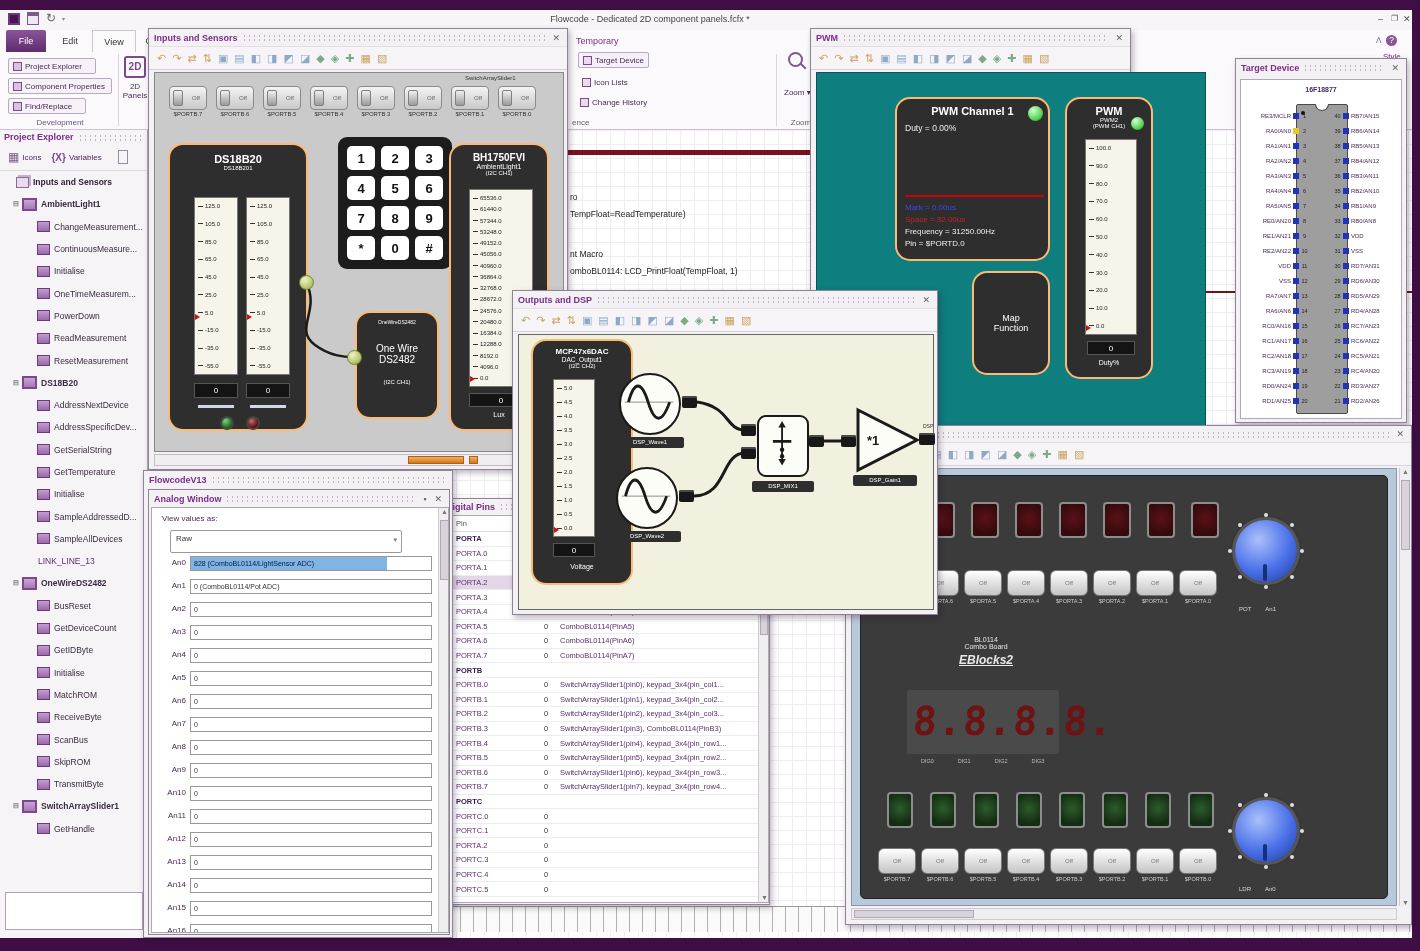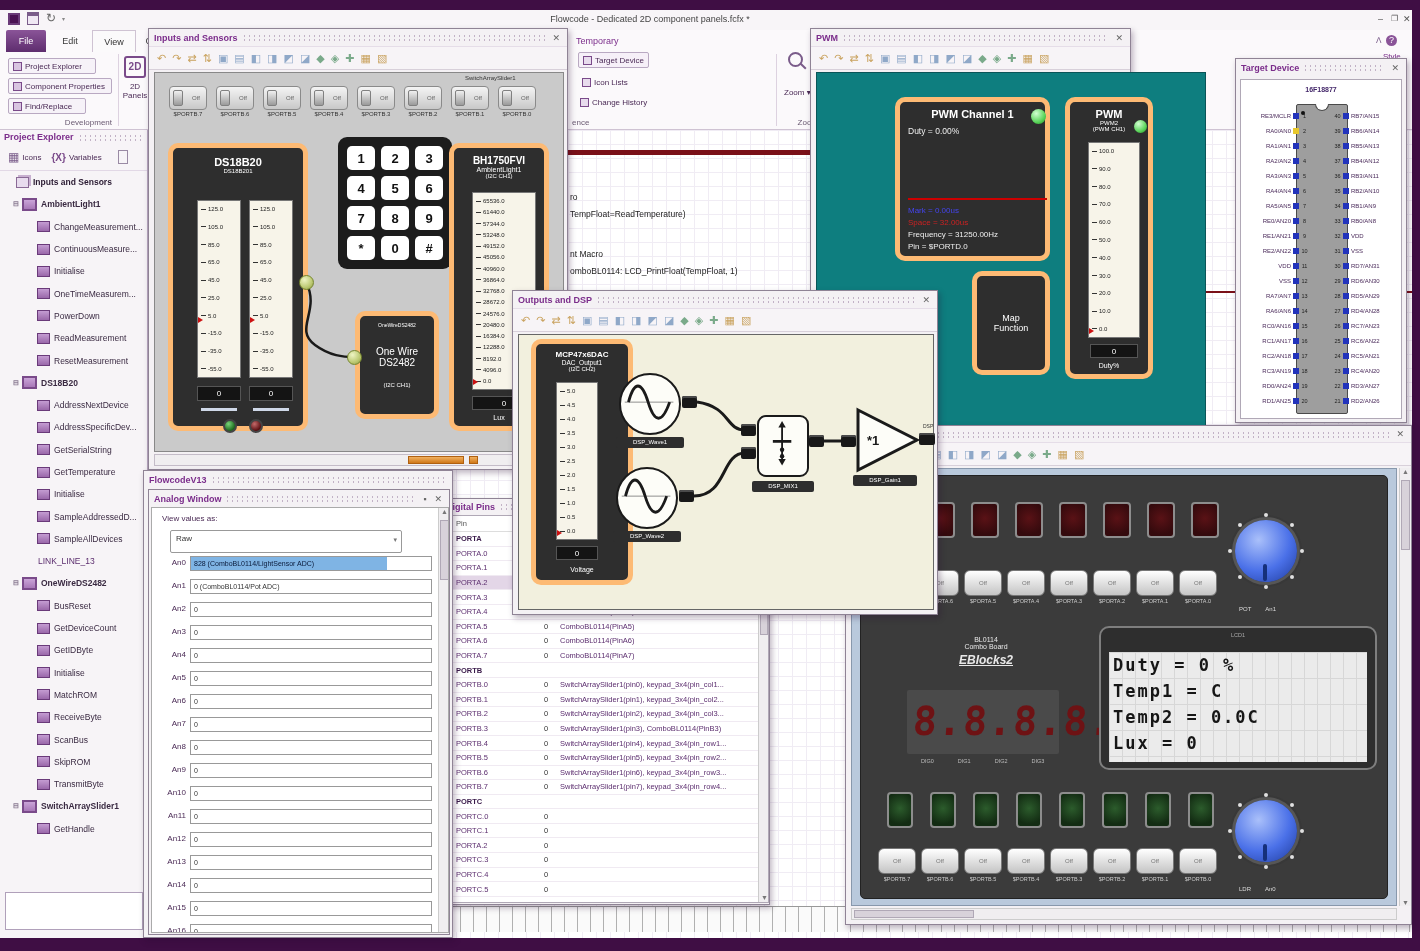--- a/index.html
+++ b/index.html
@@ -55,7 +55,7 @@
   .tools span:nth-child(n+11):nth-child(-n+13){color:#7aaa8a}
   .tools span:nth-child(n+14){color:#c9a25e}
   
-  .dpanel{position:absolute;background:#2e2e2e;border:5px solid #fdba74;border-radius:10px;color:#fff}
+  .dpanel{position:absolute;background:#2e2e2e;border:2px solid #fdba74;border-radius:15px;color:#fff}
   .dpanel .pt{text-align:center;font-weight:bold}
   .gauge{position:absolute;background:#f7f4e9;border:1px solid #777}
   .gticks{position:absolute;left:3px;top:5px;bottom:5px;right:2px;display:flex;flex-direction:column;justify-content:space-between}

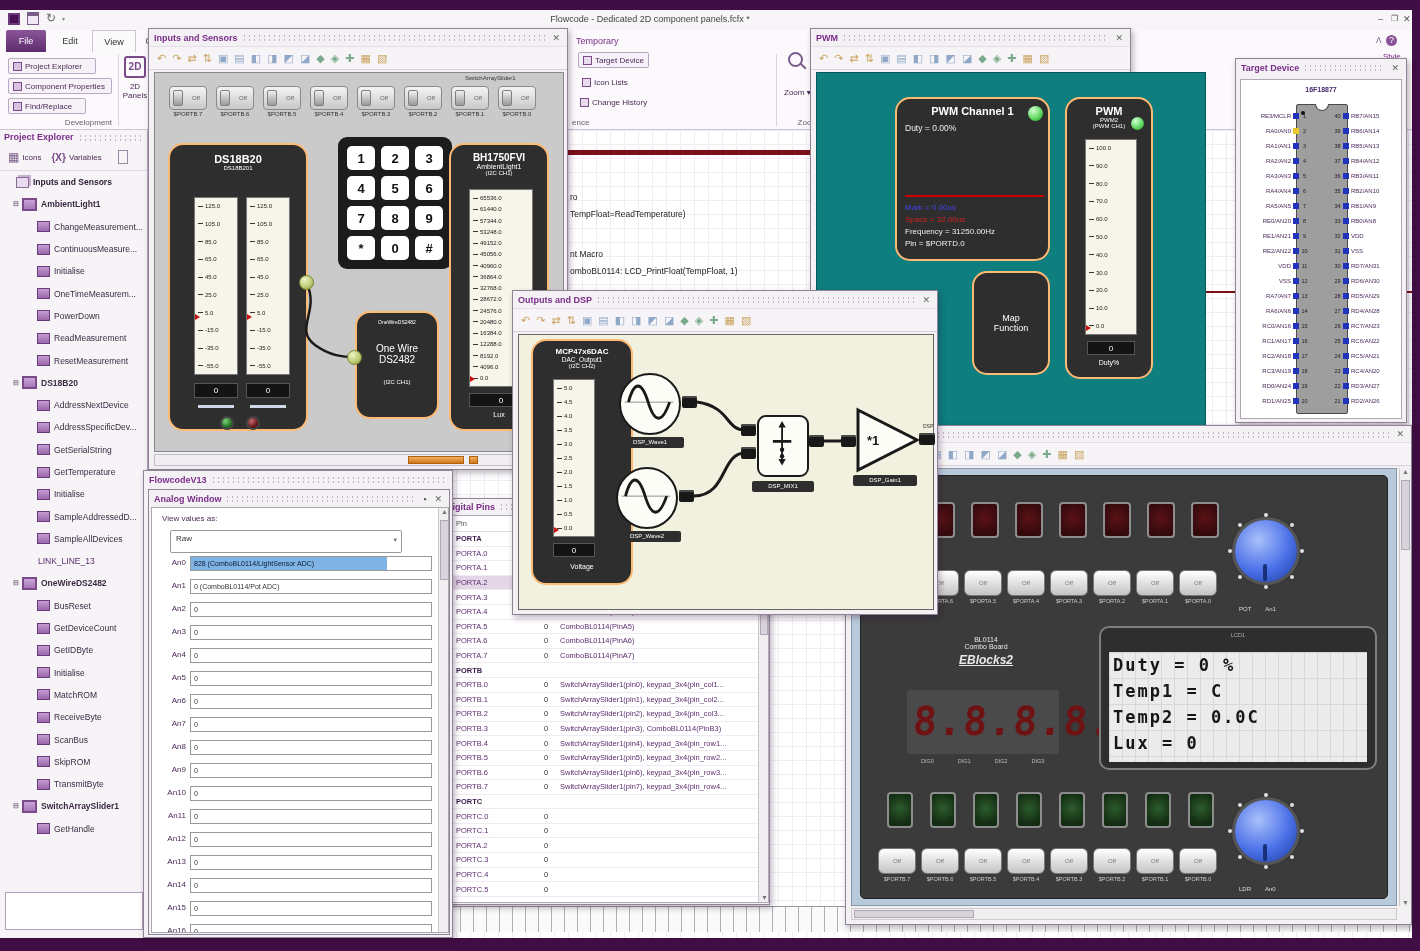--- a/index.html
+++ b/index.html
@@ -15,7 +15,7 @@
   .tab.active{background:#fbfafb;border:1px solid #cfc3d3;border-bottom:none;color:#333}
   .rbtn{display:flex;align-items:center;gap:3px;border:1px solid #b9a9c2;background:#f6f2f8;border-radius:2px;font-size:8px;color:#4a2a55;padding:0 4px;height:16px;white-space:nowrap}
   .rbtn .bic{width:9px;height:9px;border:1px solid #7a4a8a;background:#d8c4e0}
-  .grplabel{font-size:8px;color:#6a5a72;text-align:right}
+  .grplabel{font-size:8px;color:#6a5a72;text-align:center}
   .vsep{width:1px;background:#ddd2e0}
   .ritem{display:flex;align-items:center;gap:3px;font-size:8px;color:#4a2a55;height:16px;white-space:nowrap}
   .ritem .bic{width:9px;height:9px;border:1px solid #7a4a8a;background:#e8dced}

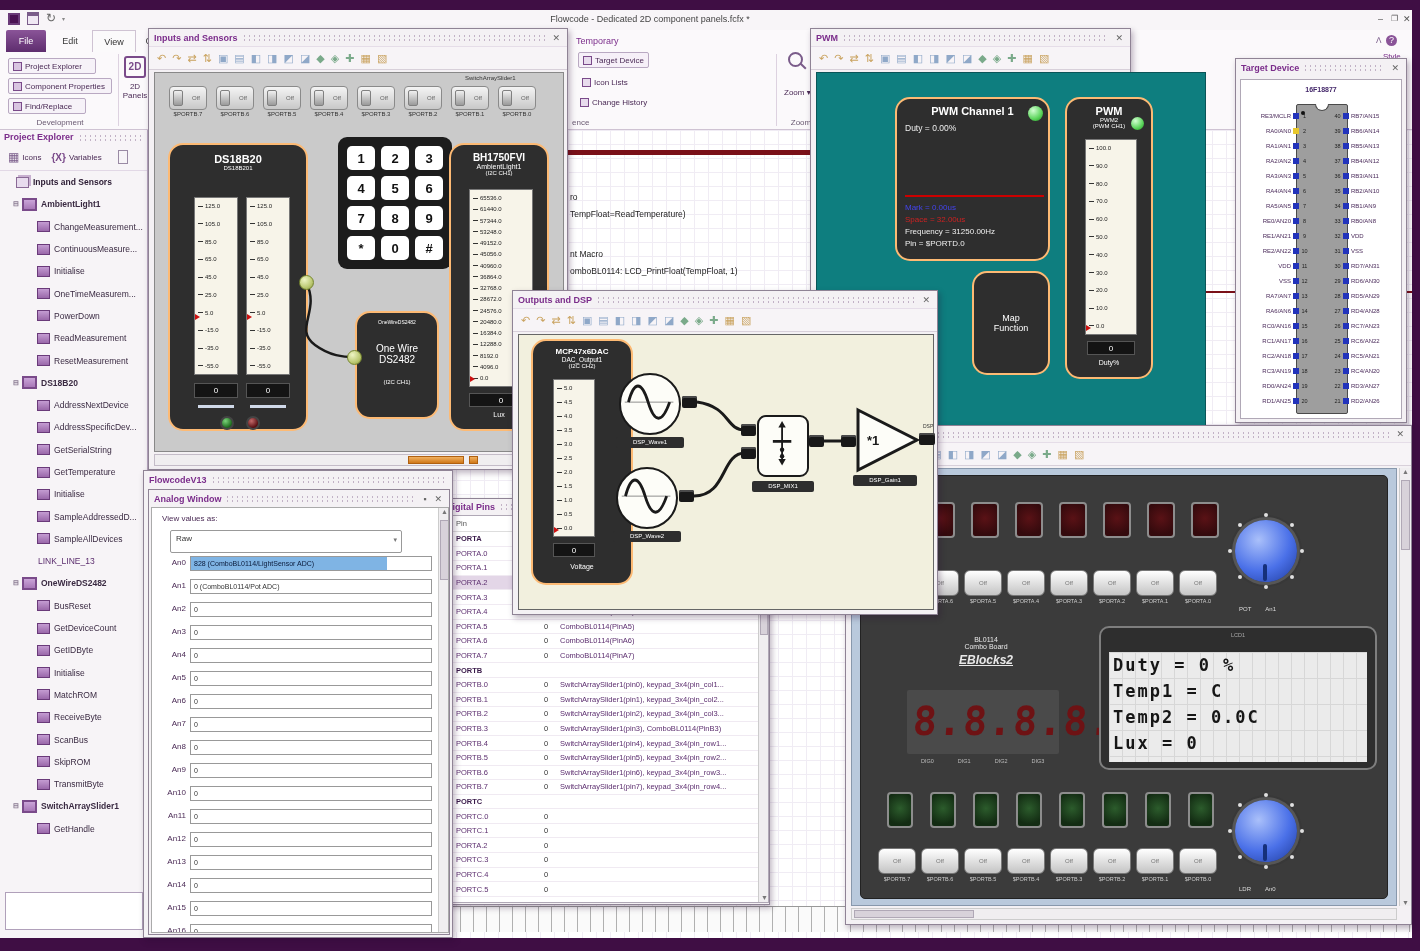--- a/index.html
+++ b/index.html
@@ -759,15 +759,6 @@
           <span>DIG2</span>
           <span>DIG3</span>
         </div>
-      <div class="lcd" style="left:238px;top:150px;width:278px;height:144px">
-        <div style="text-align:center;font-size:5.5px;color:#aaa;margin-top:4px">LCD1</div>
-        <div class="lcdscreen" style="left:8px;top:24px;width:258px;height:110px">
-          <div class="lcdline" style="left:4px;top:3px">Duty = 0 %</div>
-          <div class="lcdline" style="left:4px;top:29px">Temp1 = C</div>
-          <div class="lcdline" style="left:4px;top:55px">Temp2 = 0.0C</div>
-          <div class="lcdline" style="left:4px;top:81px">Lux = 0</div>
-        </div>
-      </div>
       <div class="ledrow" style="left:26px;top:316px;gap:17px">
           <div class="gledr"></div>
           <div class="gledr"></div>

